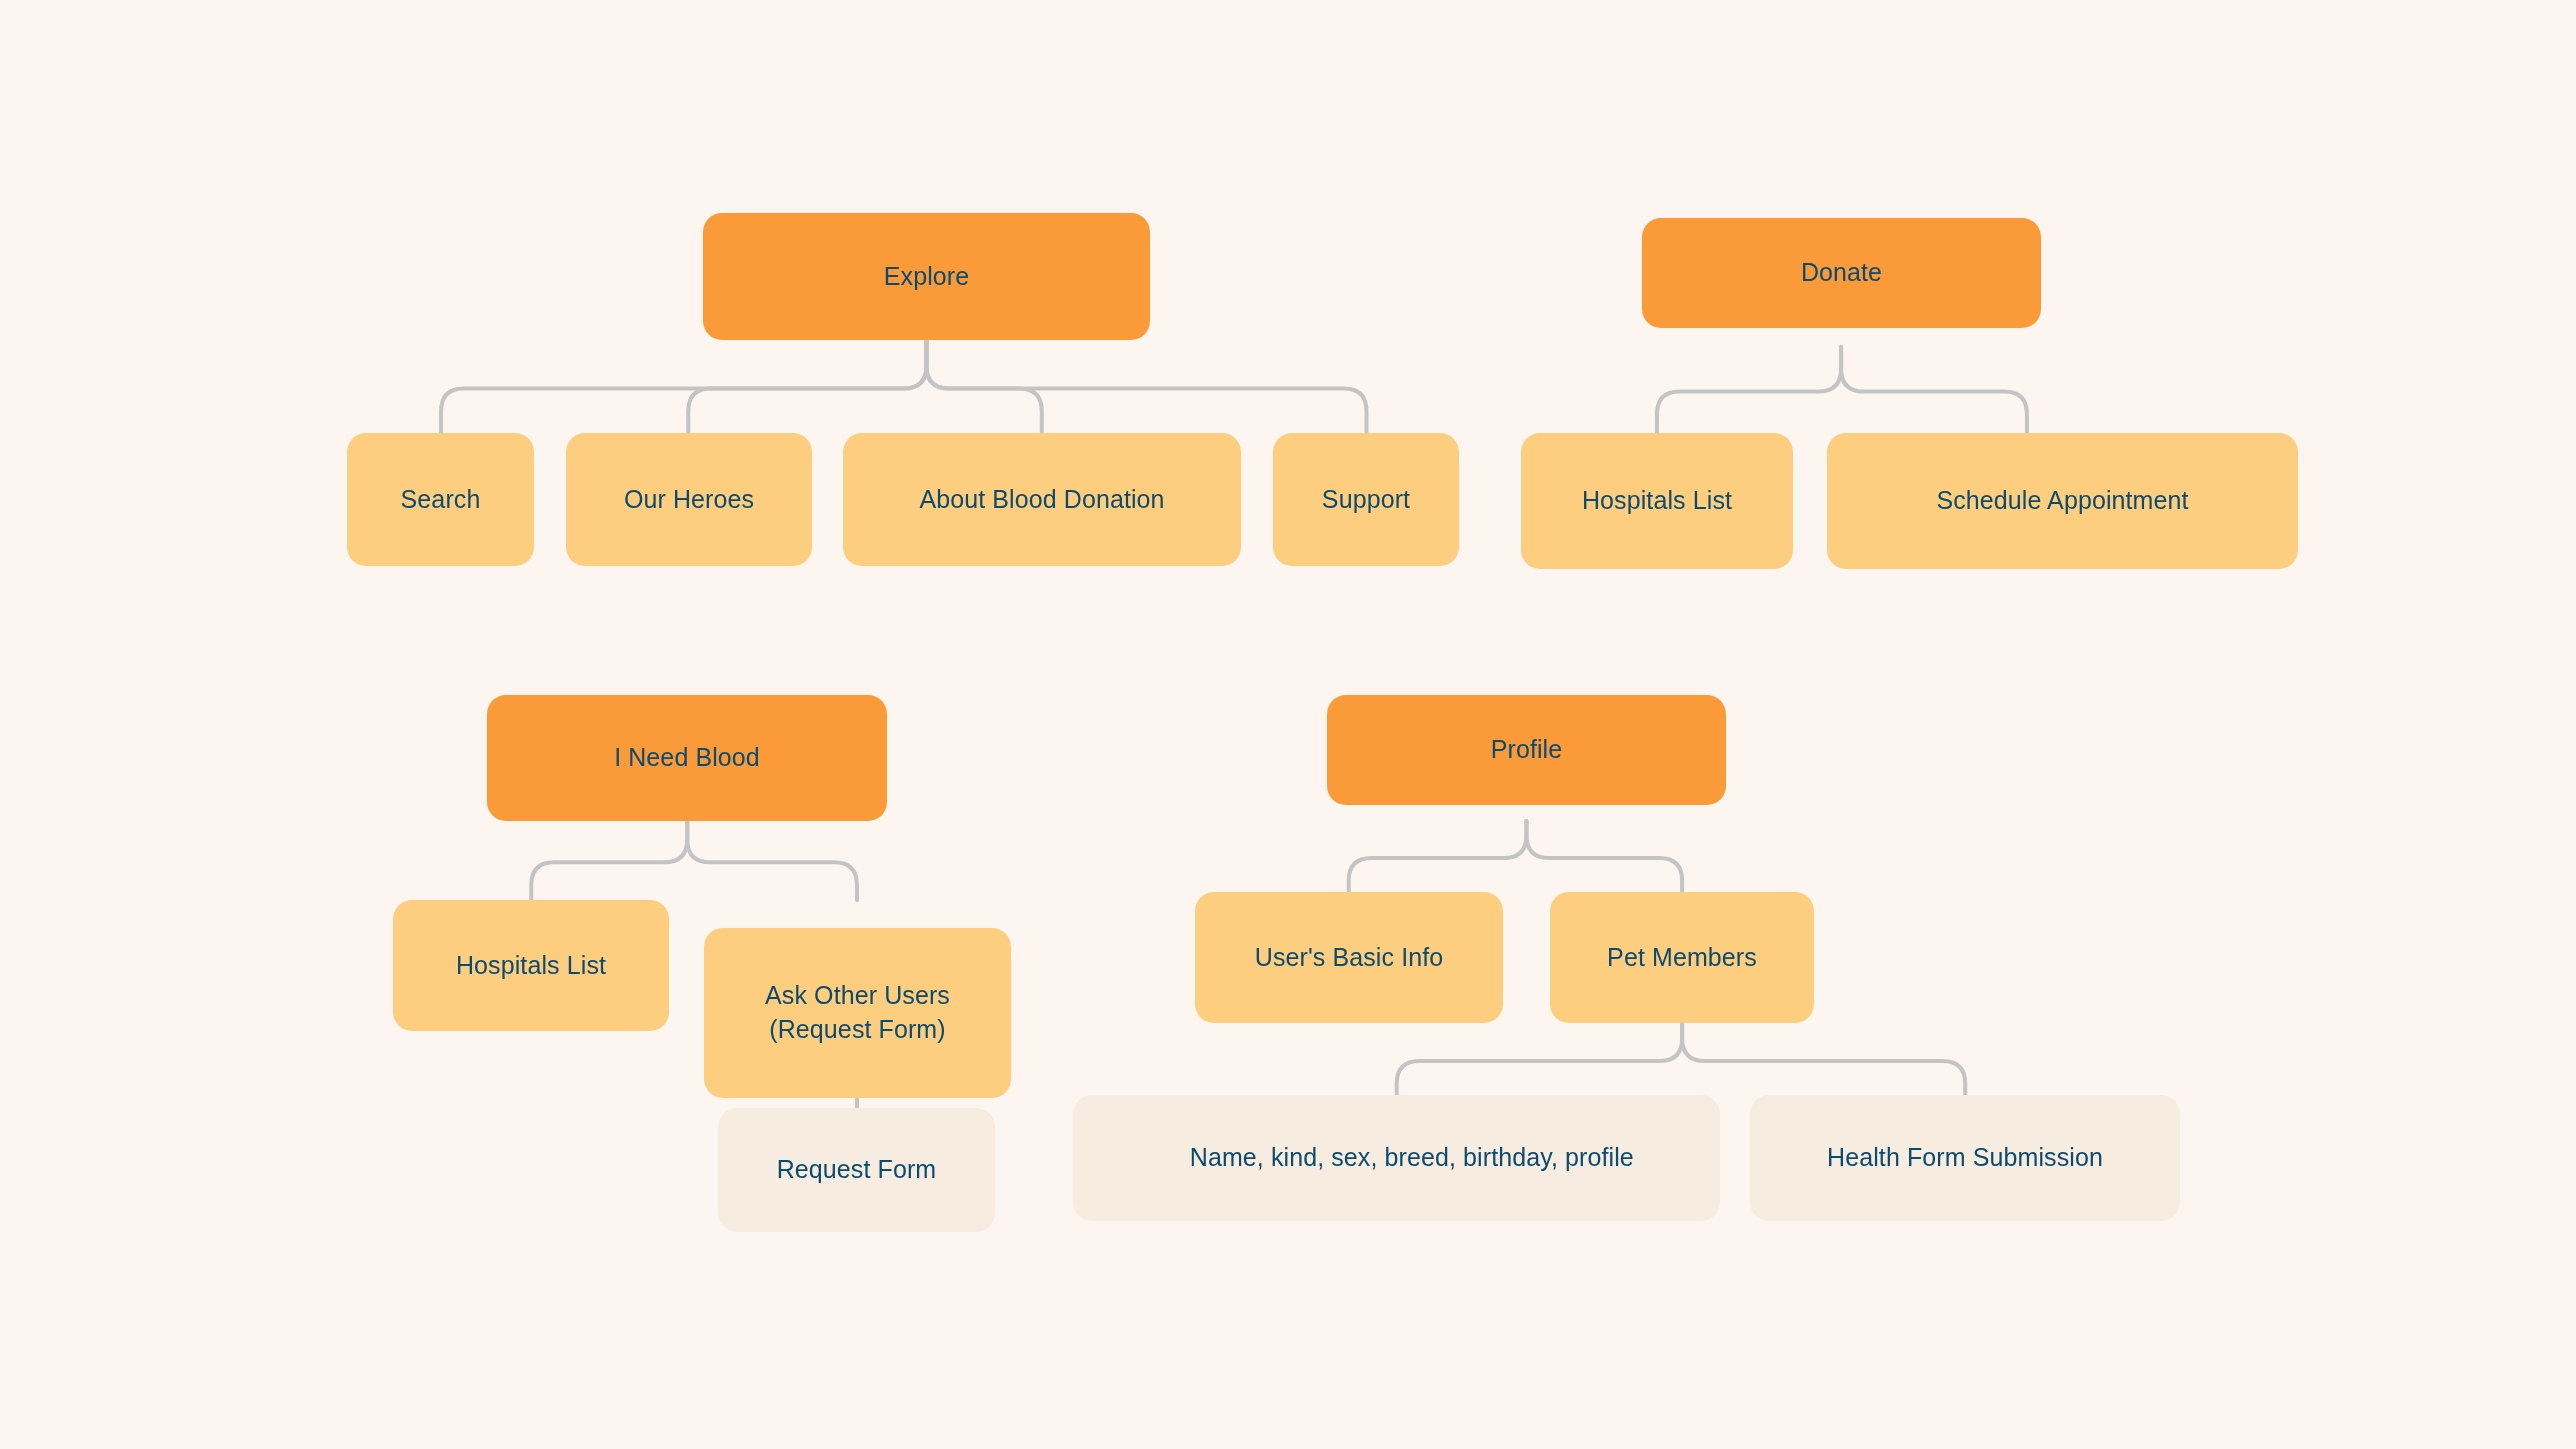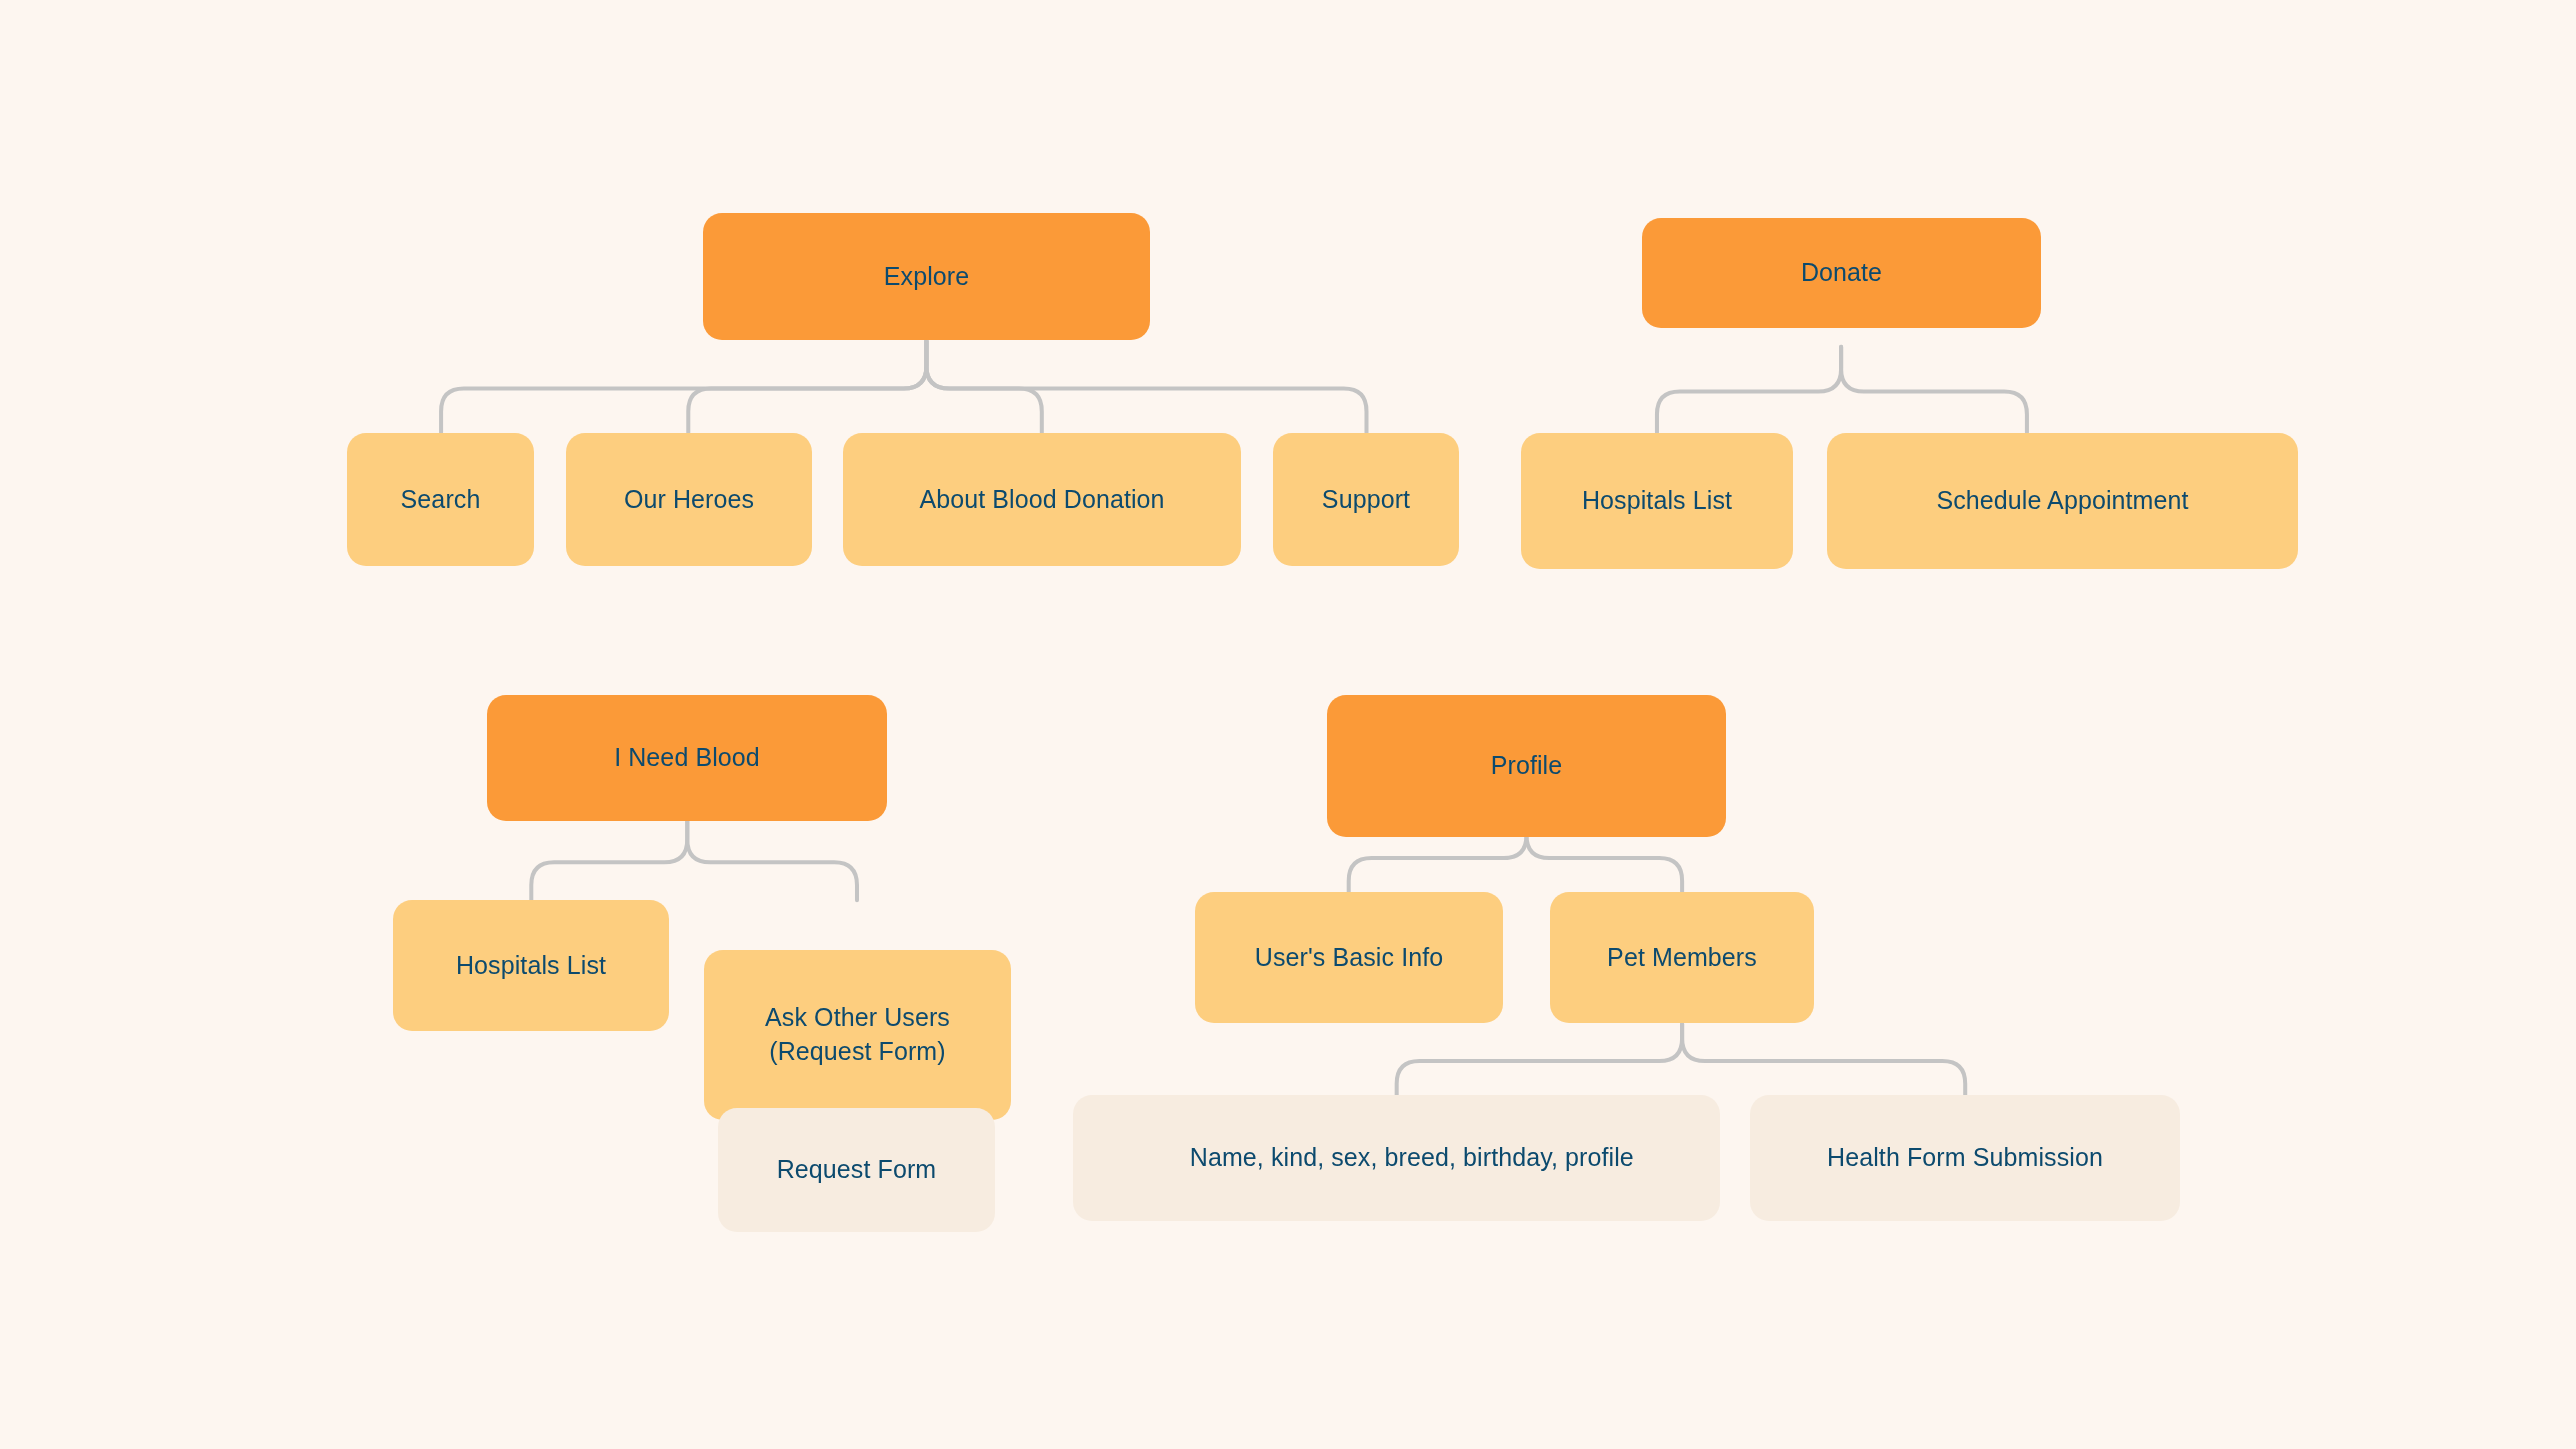--- a/index.html
+++ b/index.html
@@ -114,7 +114,7 @@
     <div class="node level-3" style="left: 718px; top: 1108px; width: 277px; height: 124px;">
       <span class="node-label">Request Form</span>
     </div>
-    <div class="node level-1" style="left: 1327px; top: 695px; width: 399px; height: 142px;">
+    <div class="node level-1" style="left: 1327px; top: 695px; width: 399px; height: 110px;">
       <span class="node-label">Profile</span>
     </div>
     <div class="node level-2" style="left: 1195px; top: 892px; width: 308px; height: 131px;">

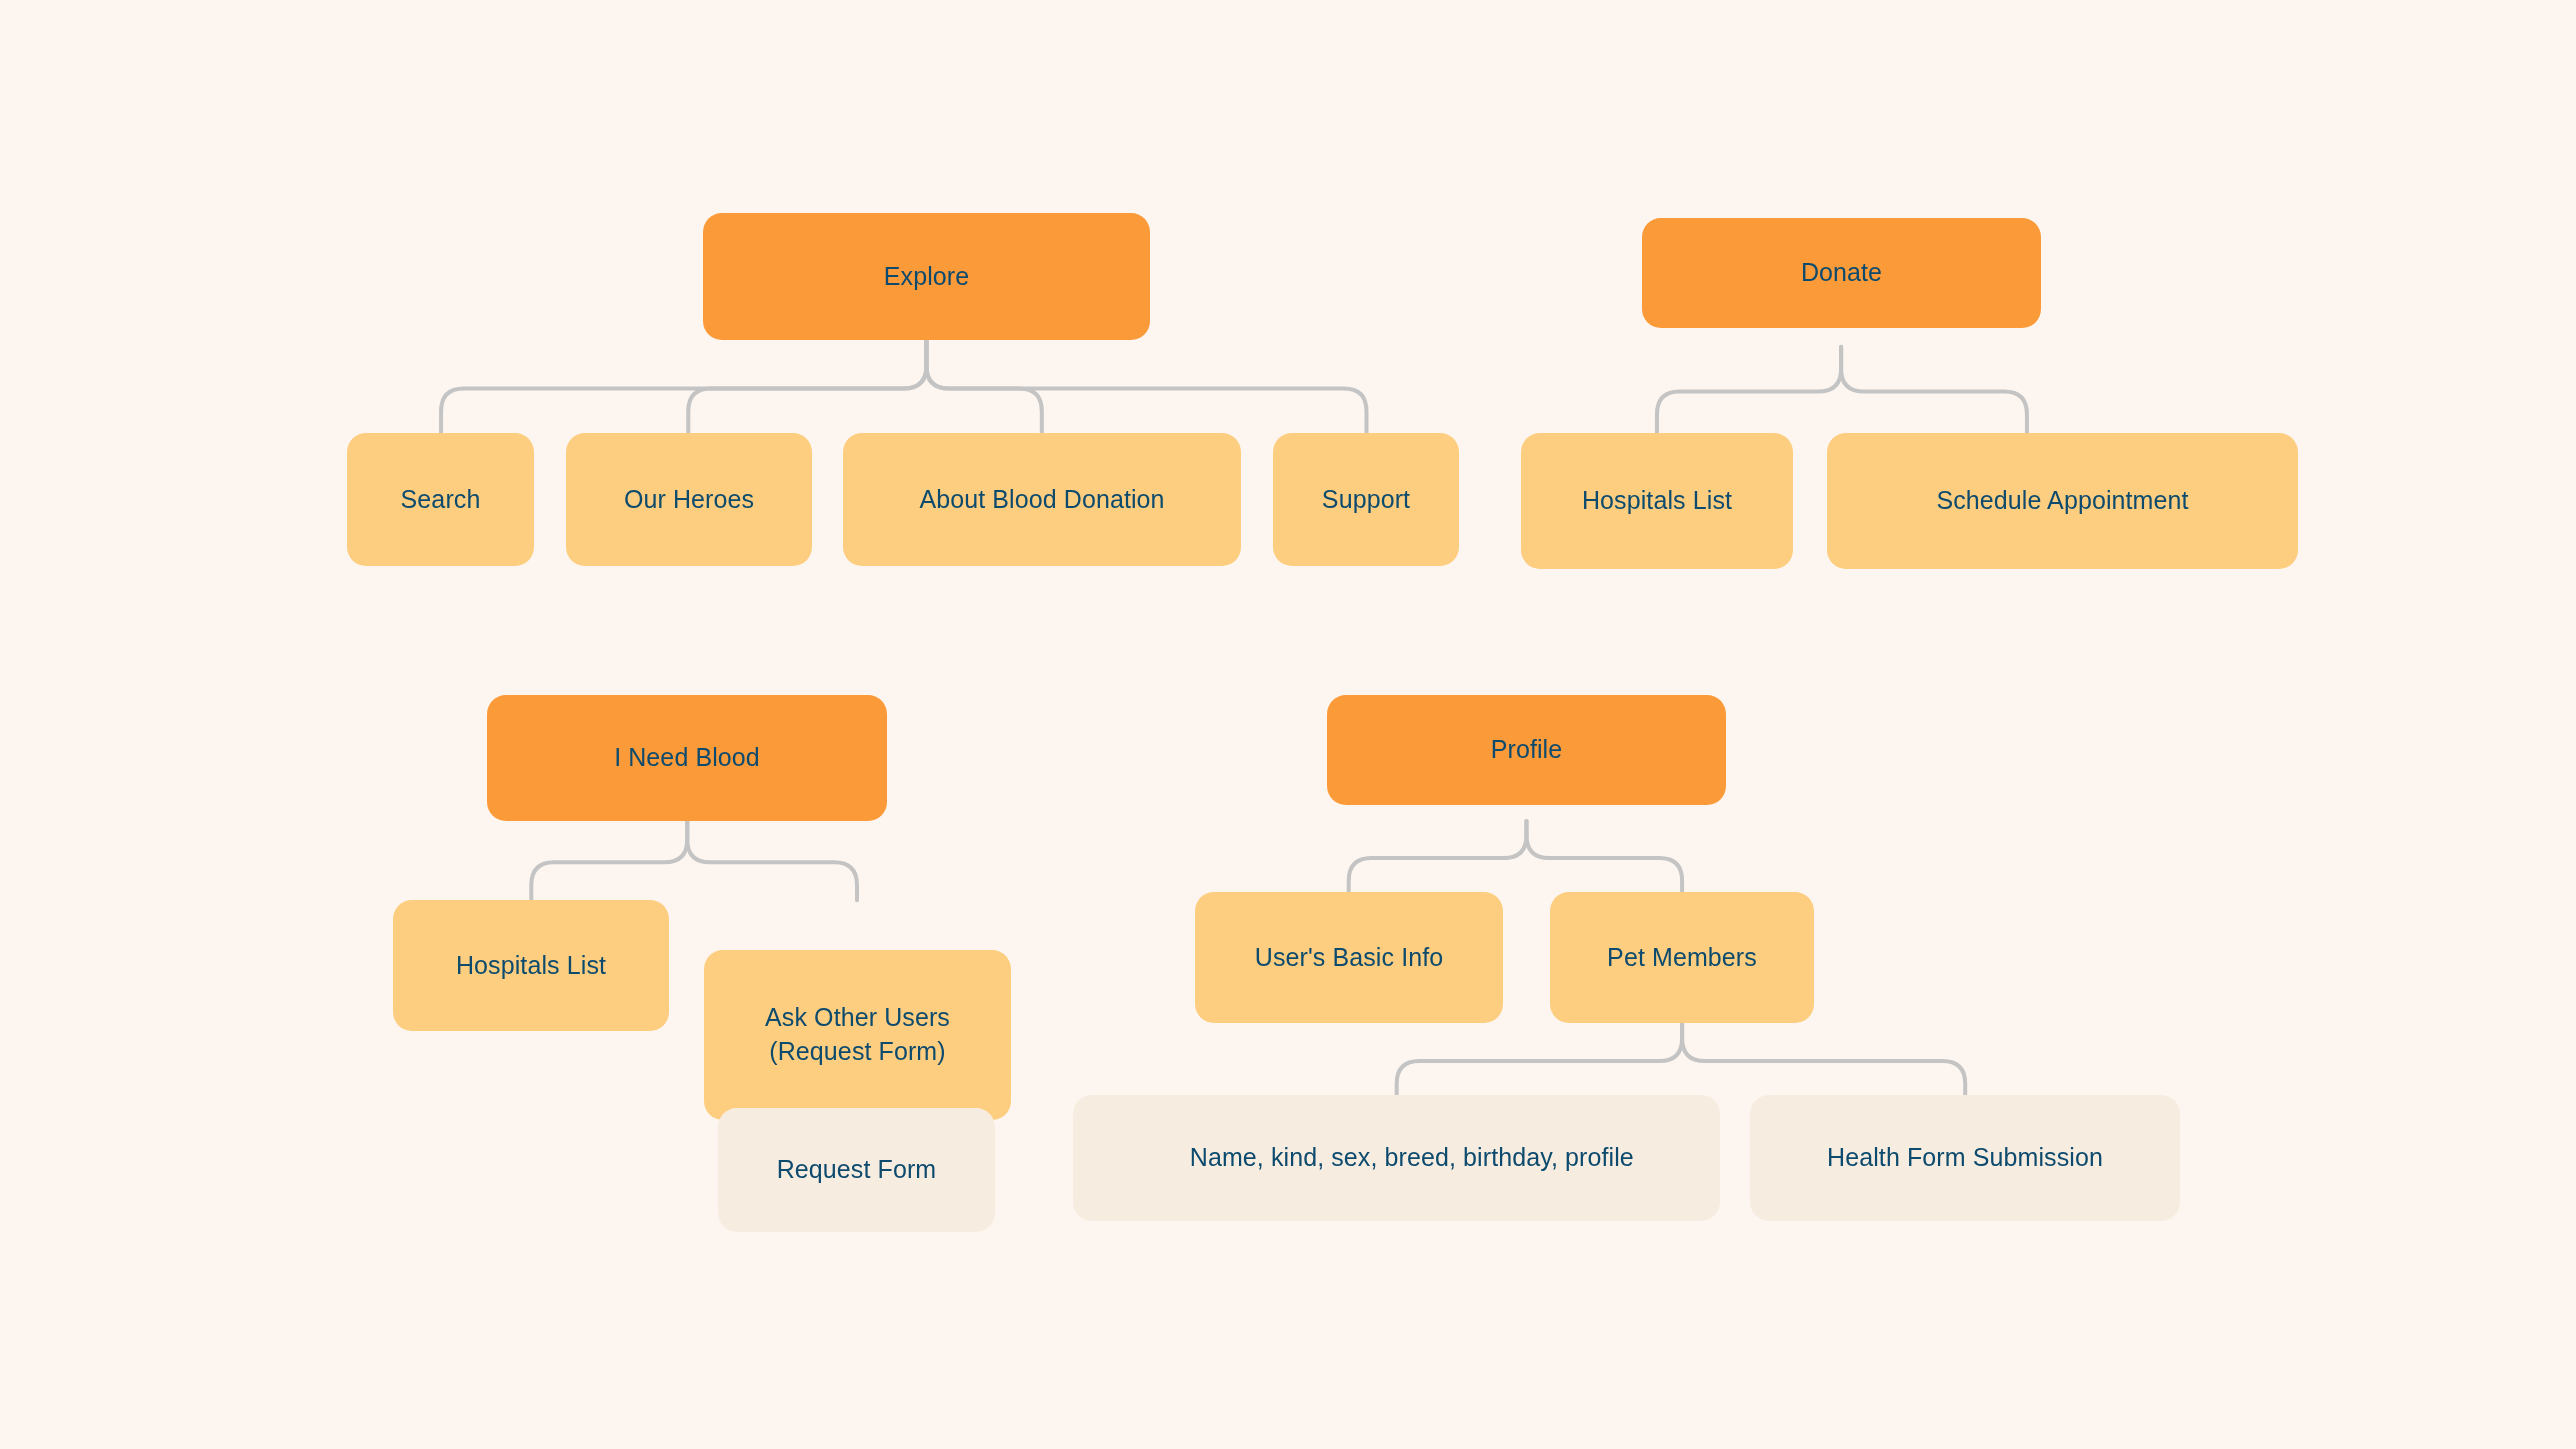--- a/index.html
+++ b/index.html
@@ -107,7 +107,7 @@
     <div class="node level-2" style="left: 393px; top: 900px; width: 276px; height: 131px;">
       <span class="node-label">Hospitals List</span>
     </div>
-    <div class="node level-2" style="left: 704px; top: 950px; width: 307px; height: 170px;">
+    <div class="node level-2" style="left: 704px; top: 928px; width: 307px; height: 170px;">
       <span class="node-label">Ask Other Users
 (Request Form)</span>
     </div>

